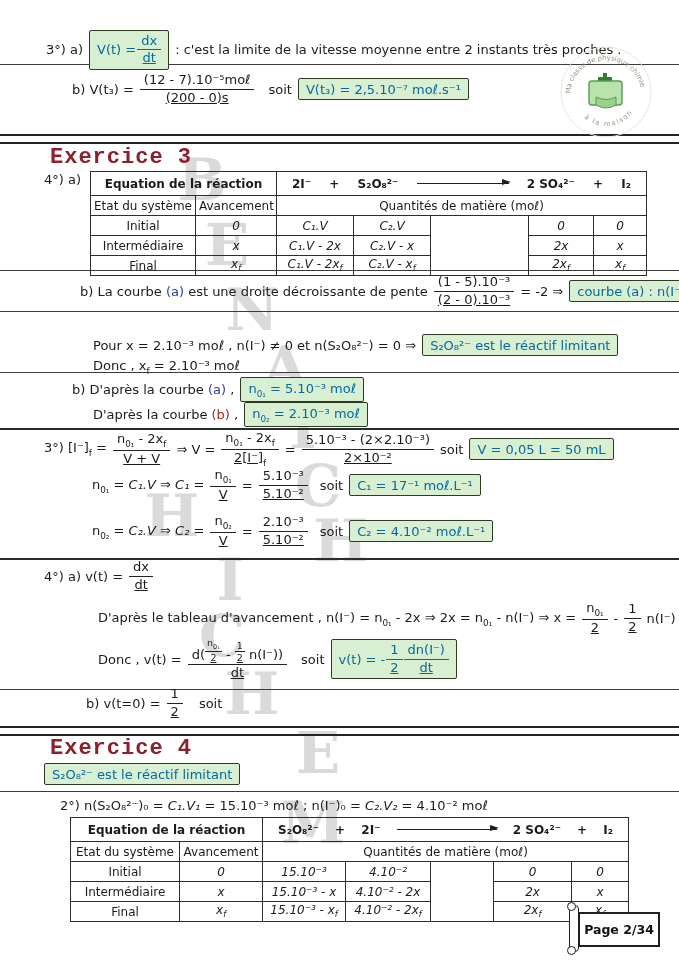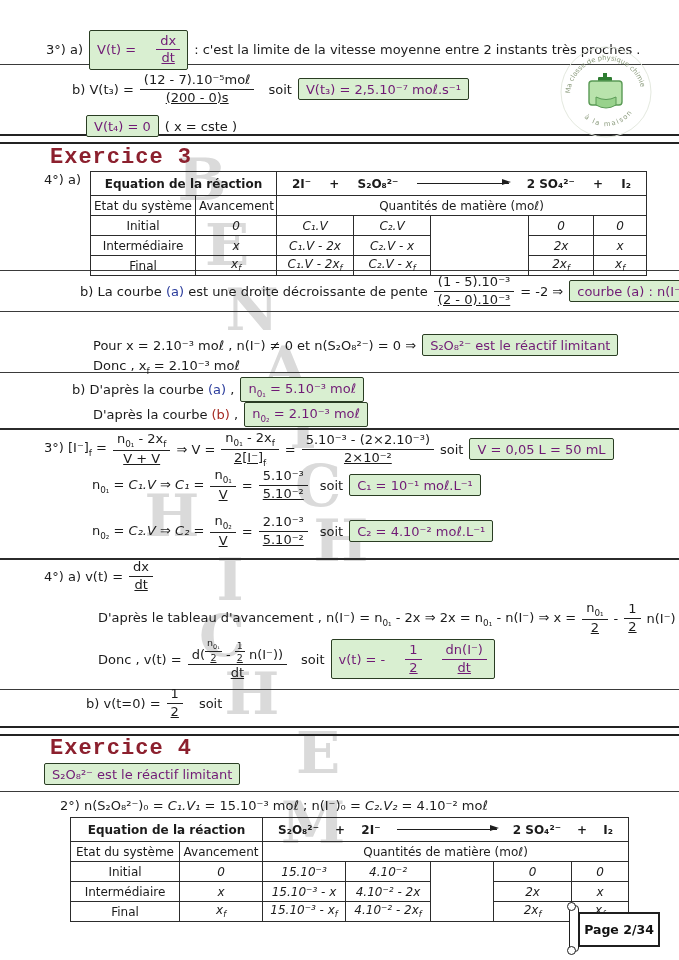--- a/index.html
+++ b/index.html
@@ -19,8 +19,8 @@
   .fr .de{display:block;padding-top:1px;text-decoration:underline;}
   .fr.s{font-size:9.5px;line-height:1.05;vertical-align:-2px;}
   .fr.s .nu{padding:0 2px;border-bottom-width:1px;}
-  .gbox{display:inline-flex;align-items:center;gap:20px;background:#d9efd1;
-        border:1.6px solid #2a3d23;border-radius:2px;padding:2.5px 7px;color:#701a75;}
+  .gbox{display:inline-flex;align-items:center;gap:1px;background:#d9efd1;
+        border:1.6px solid #2a3d23;border-radius:2px;padding:2.5px 7px;color:#0369a1;}
   .gbox .fr .nu{border-bottom-color:currentColor;}
   .ca{color:#2b3c9c;} .cb{color:#a52a22;}
   sub{font-size:0.68em;}

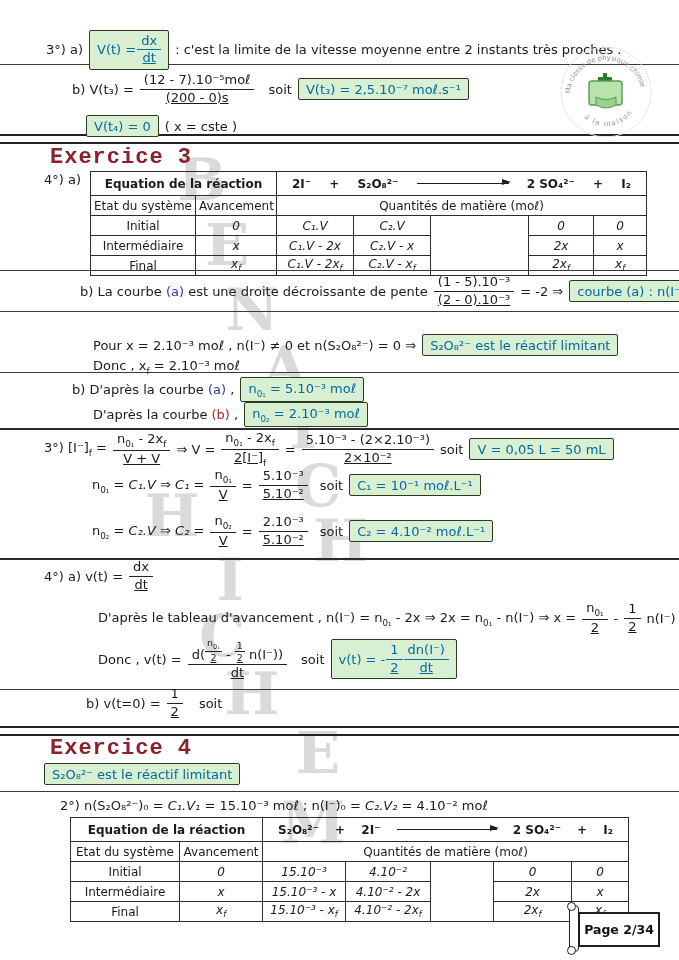--- a/index.html
+++ b/index.html
@@ -100,12 +100,6 @@
       <span>V(t₃) = 2,5.10⁻⁷ moℓ.s⁻¹</span>
     </span>
   </div>
-  <div class="row" style="left:86px;top:115px">
-    <span class="gbox">
-      <span>V(t₄) = 0</span>
-    </span>
-    <span>( x = cste )</span>
-  </div>
 
   <div class="title" style="left:50px;top:145px">Exercice 3</div>
   <div class="row" style="left:44px;top:172px">

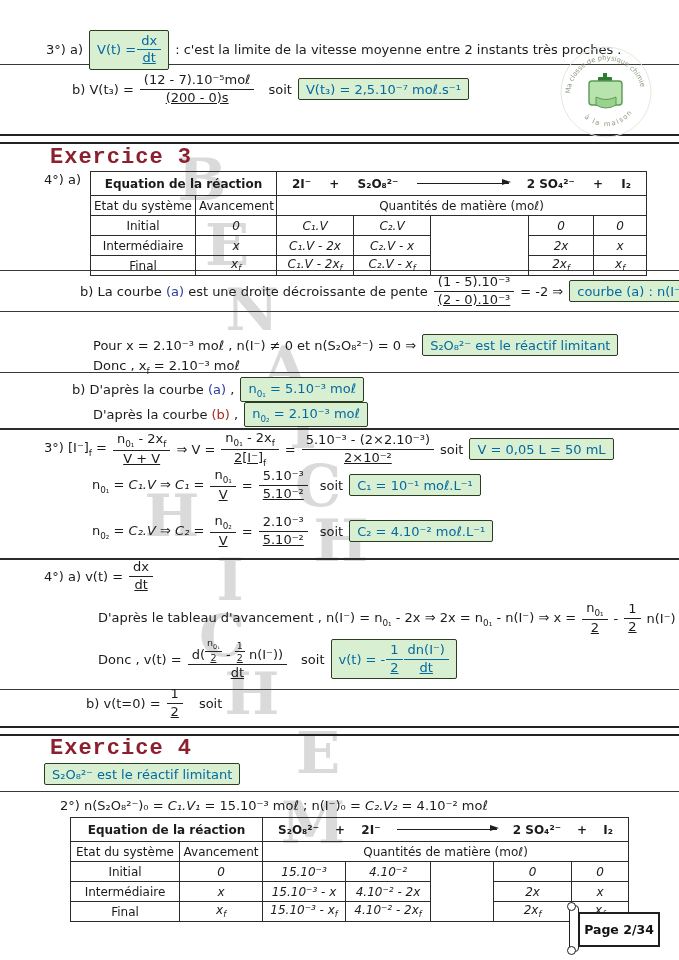--- a/index.html
+++ b/index.html
@@ -234,7 +234,7 @@
     </span>
     <span style="margin-left:6px">soit</span>
     <span class="gbox">
-      <span>C₁ = 10⁻¹ moℓ.L⁻¹</span>
+      <span>C₁ = 17⁻¹ moℓ.L⁻¹</span>
     </span>
   </div>
 

